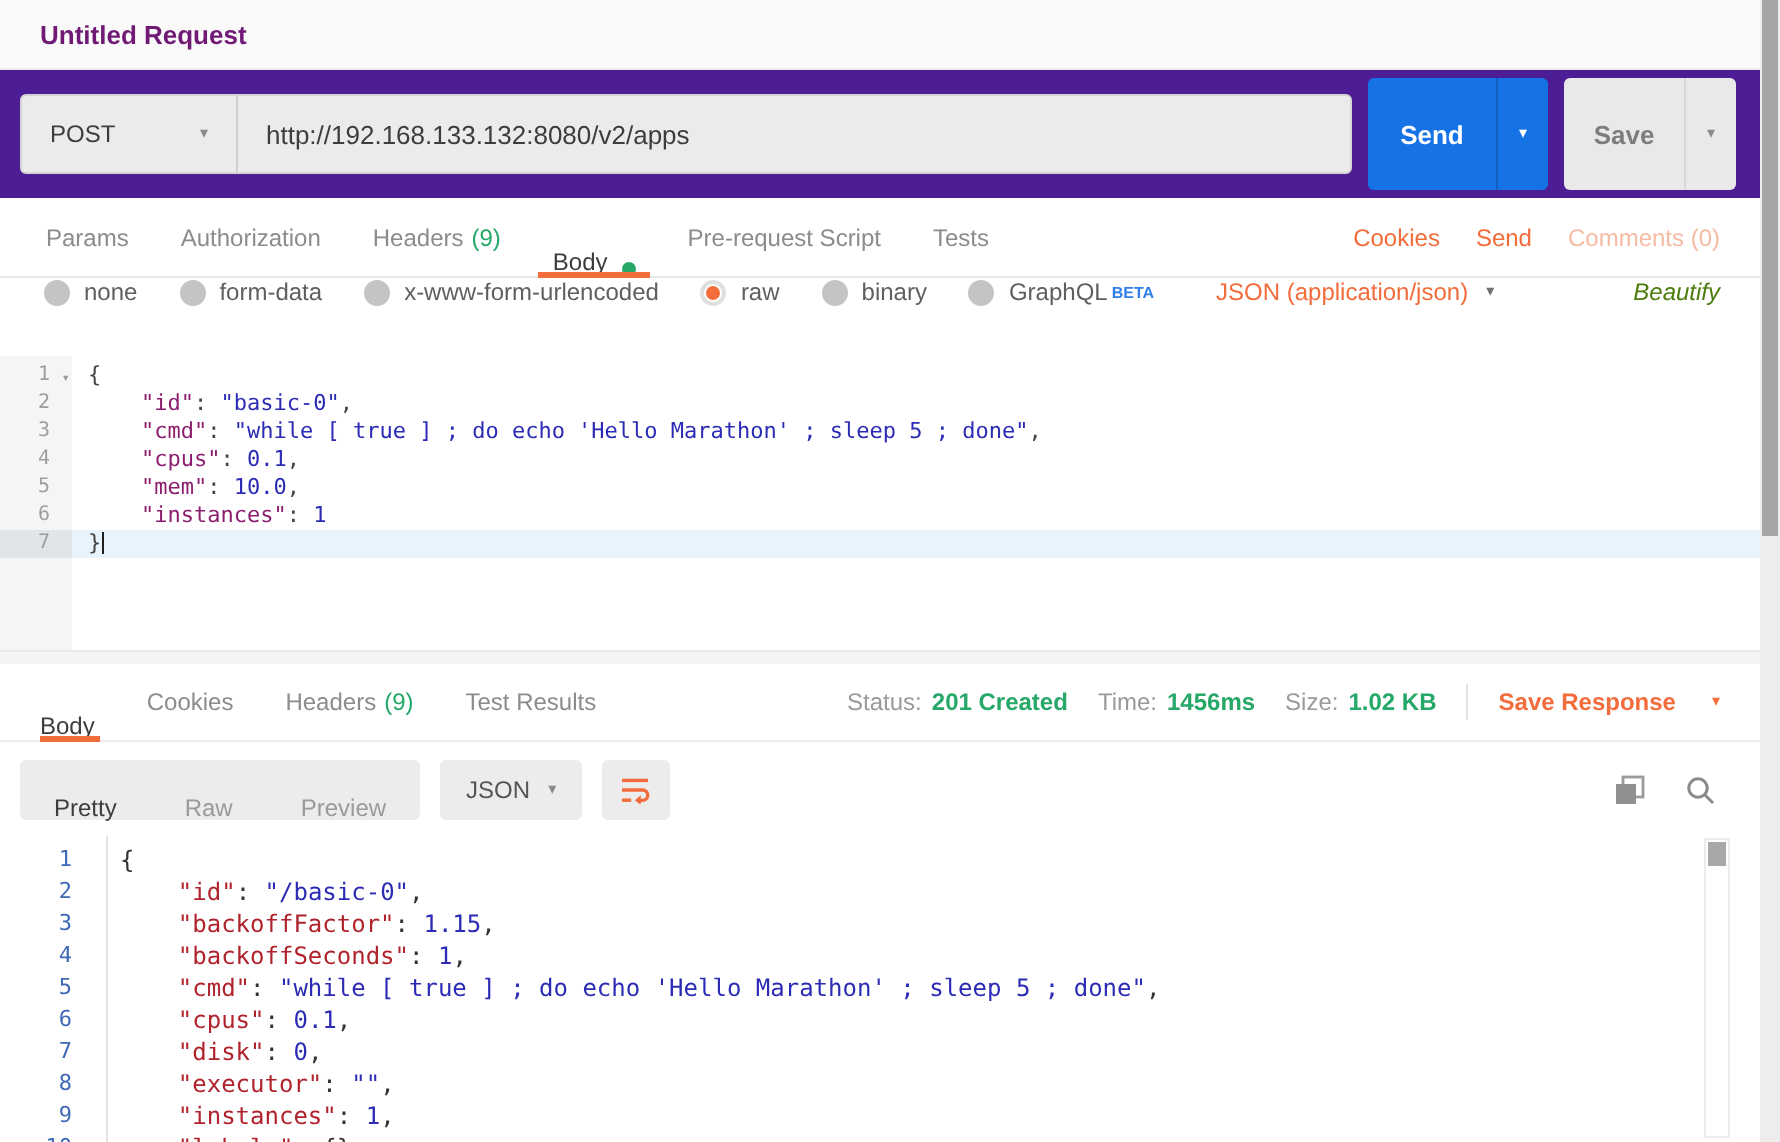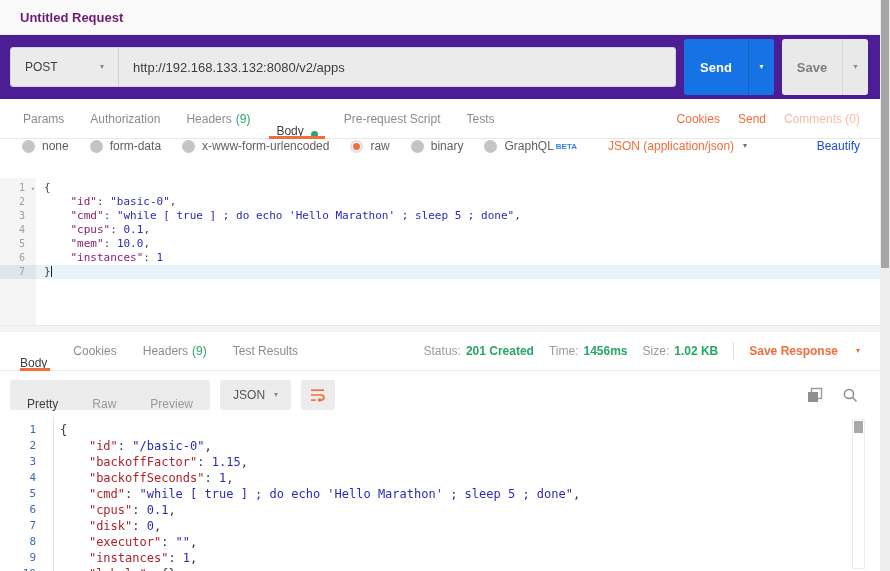--- a/index.html
+++ b/index.html
@@ -46,7 +46,7 @@
   .beta { font-size:8px; font-weight:700; color:#2f7fe8; vertical-align:super; margin-left:2px; }
   .ctype { display:flex; align-items:center; gap:9px; color:#f36c3b; margin-left:10px; cursor:pointer; }
   .ctype .caret { color:#6f6f6f; }
-  .beautify { margin-left:auto; color:#1d4ed8; cursor:pointer; }
+  .beautify { margin-left:auto; color:#4d7c0f; cursor:pointer;font-style:italic; }
 
   
   .editor { position:relative; font-family:"DejaVu Sans Mono","Liberation Mono",monospace; overflow:hidden; background:#fff; }

